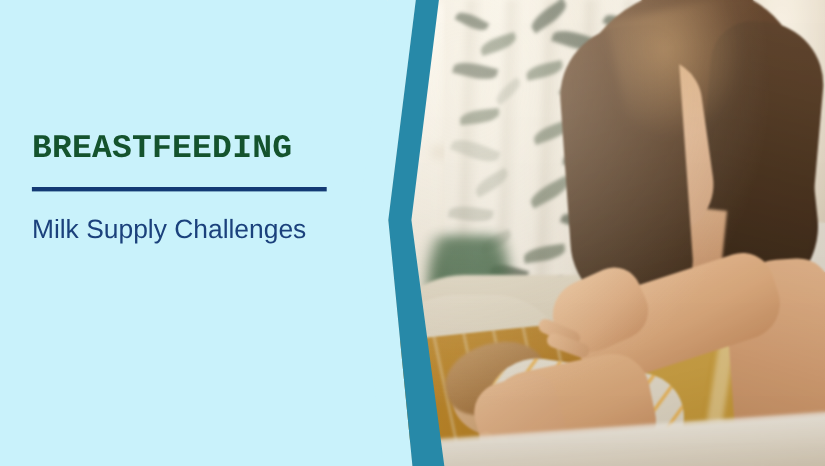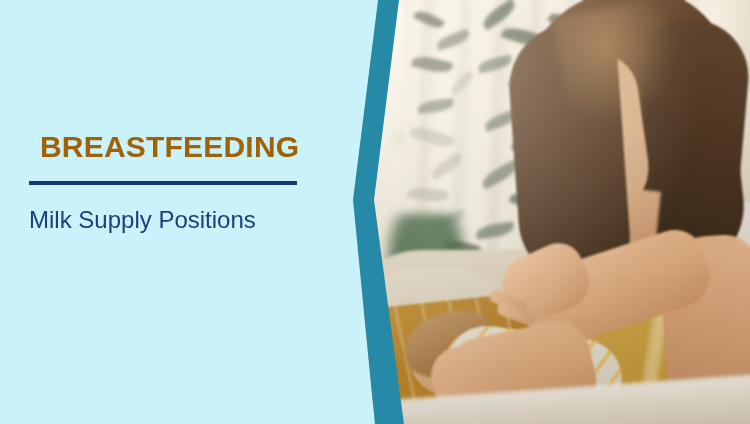--- a/index.html
+++ b/index.html
@@ -461,12 +461,13 @@
     width: 300px;
   }
   .title {
-    margin: 11px;
-    color: #a16207;
+    margin: 0;
+    color: #14532d;
     font-size: 30px;
     font-weight: bold;
     line-height: 36px;
     letter-spacing: .2px;
+    font-family: Liberation Mono, monospace;
   }
   .title .line { display: block; white-space: nowrap; }
   .rule {

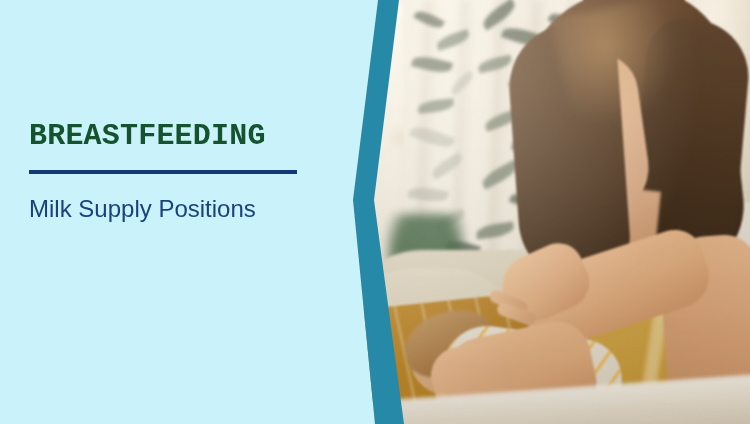--- a/index.html
+++ b/index.html
@@ -602,7 +602,7 @@
       </h1>
       <div class="rule"></div>
       <h2 class="subtitle">
-        <span class="line">Milk Supply Positions</span>
+        <span class="line">Milk Supply Challenges</span>
       </h2>
     </div>
   </div>

